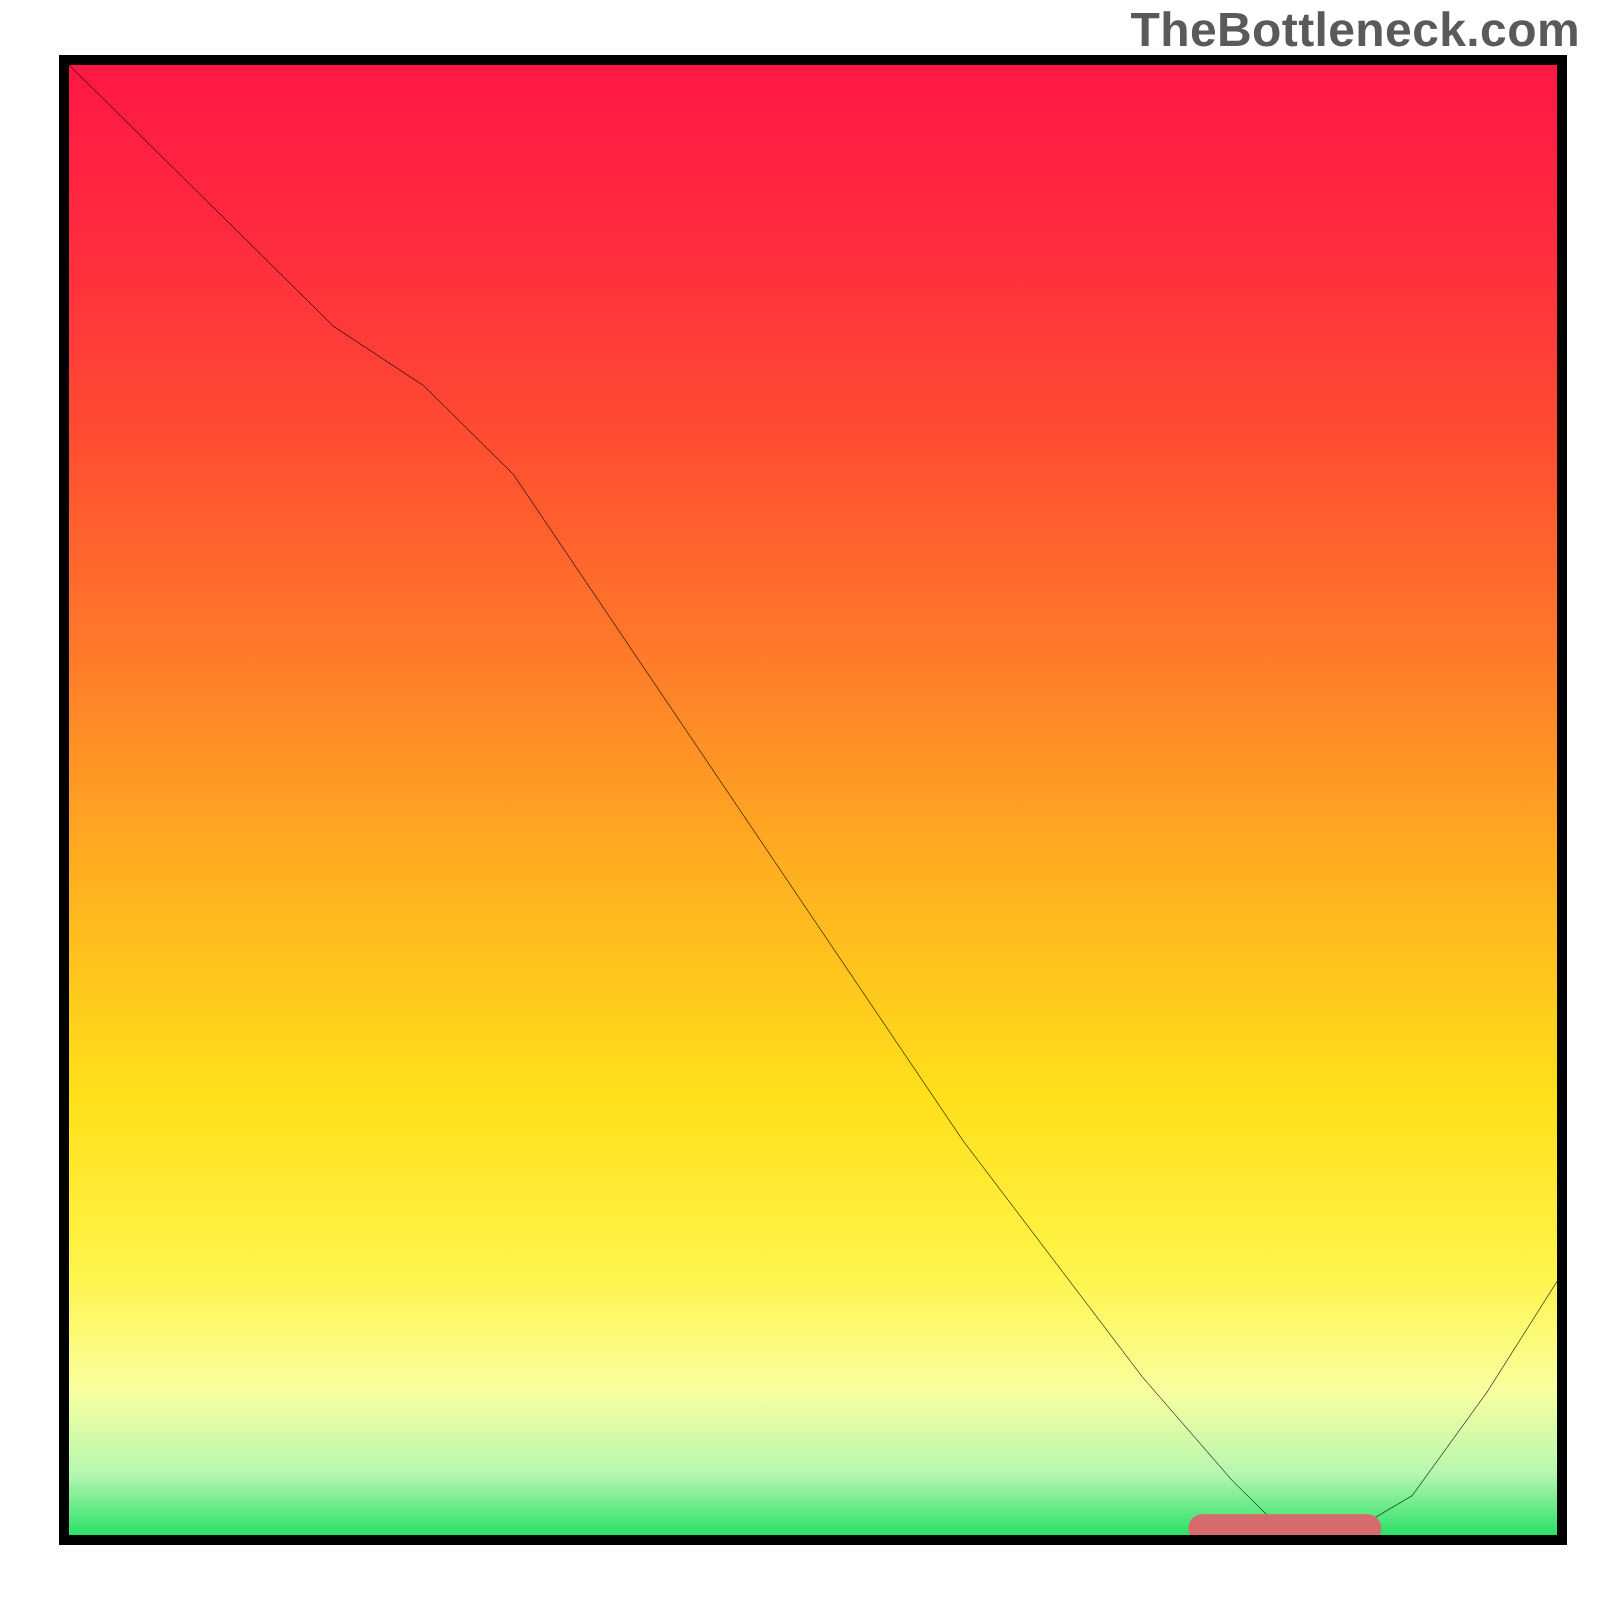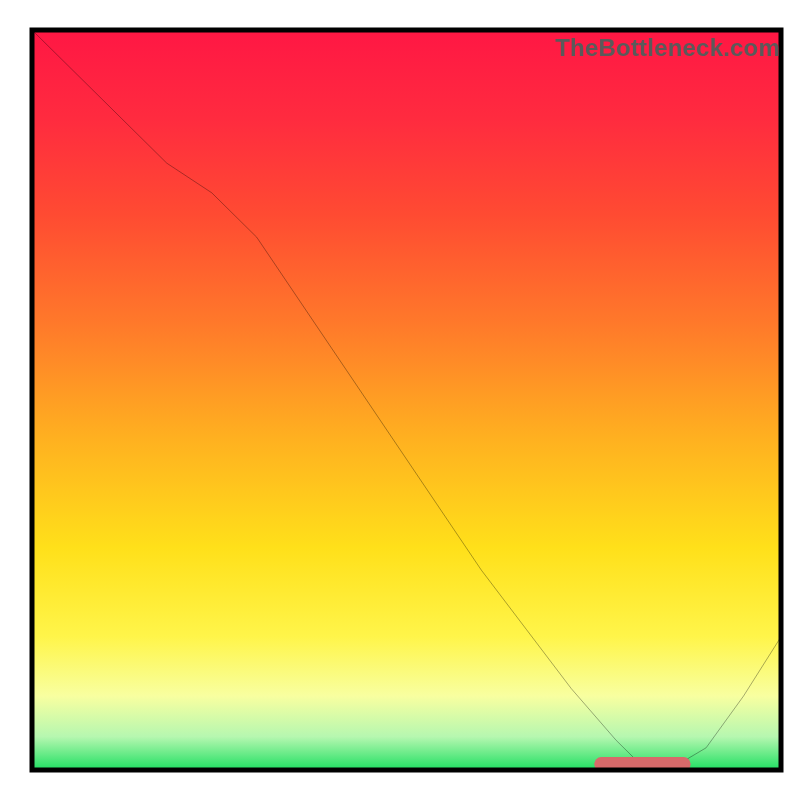--- a/index.html
+++ b/index.html
@@ -19,13 +19,12 @@
   .watermark {
     position: absolute;
     top: 2px;
-    right: 20px;
+    right: 10px;
     font-size: 24px;
     font-weight: 600;
     color: #5a5a5a;
     letter-spacing: 0.2px;
     z-index: 30;
-    margin-top: 32px;
   }
   svg {
     display: block;

